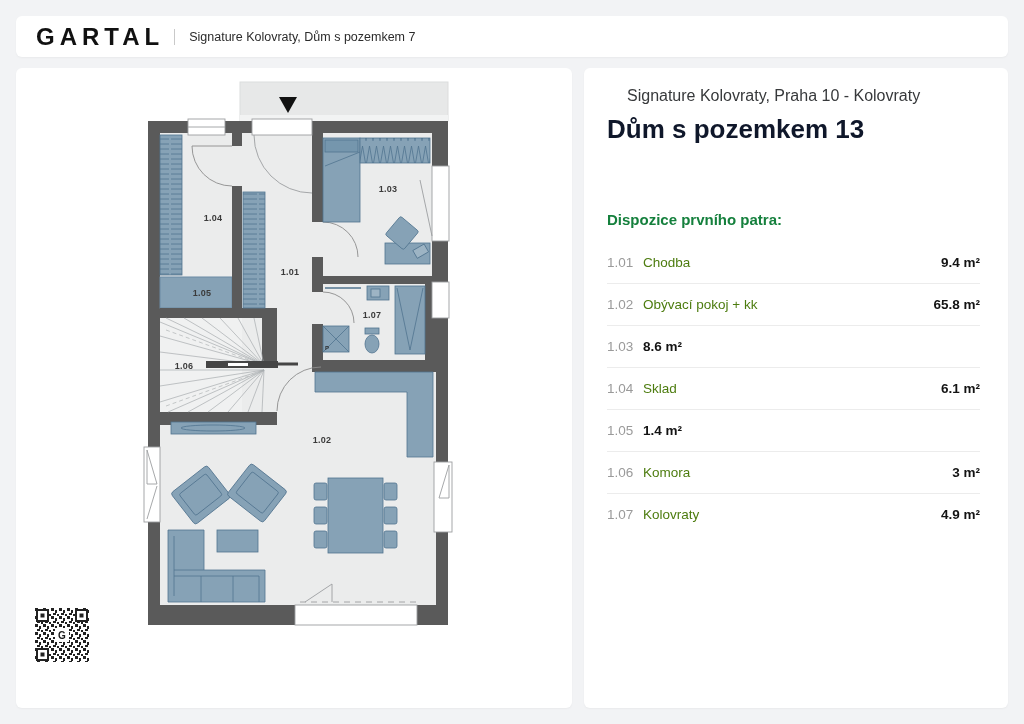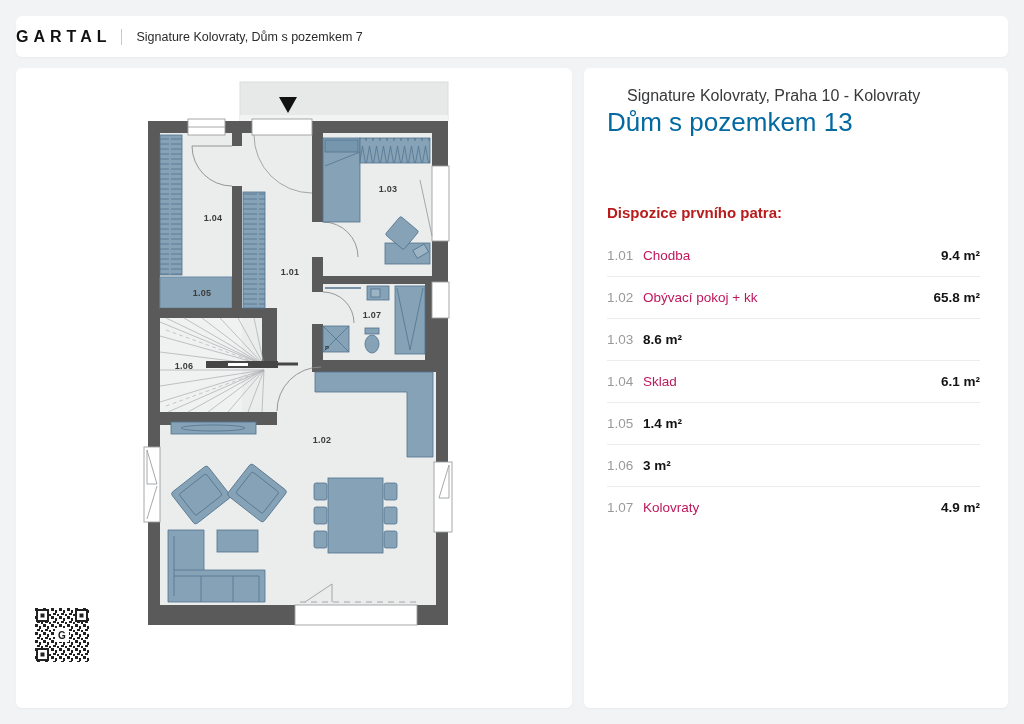--- a/index.html
+++ b/index.html
@@ -12,7 +12,7 @@
   .panel{position:absolute;background:#ffffff;border-radius:6px;box-shadow:0 1px 2px rgba(0,0,0,.04);}
   
   #header{left:16px;top:16px;width:992px;height:41px;display:flex;align-items:center;}
-  .logo{font-size:16px;font-weight:800;letter-spacing:5px;color:#111;white-space:nowrap;}
+  .logo{font-size:24px;font-weight:800;letter-spacing:5px;color:#111;margin-left:20px;white-space:nowrap;}
   .hdr-divider{width:1px;height:16px;background:#c9c9c9;margin:0 14px 0 10px;}
   .breadcrumb{font-size:12.5px;color:#2b2b2b;}
   

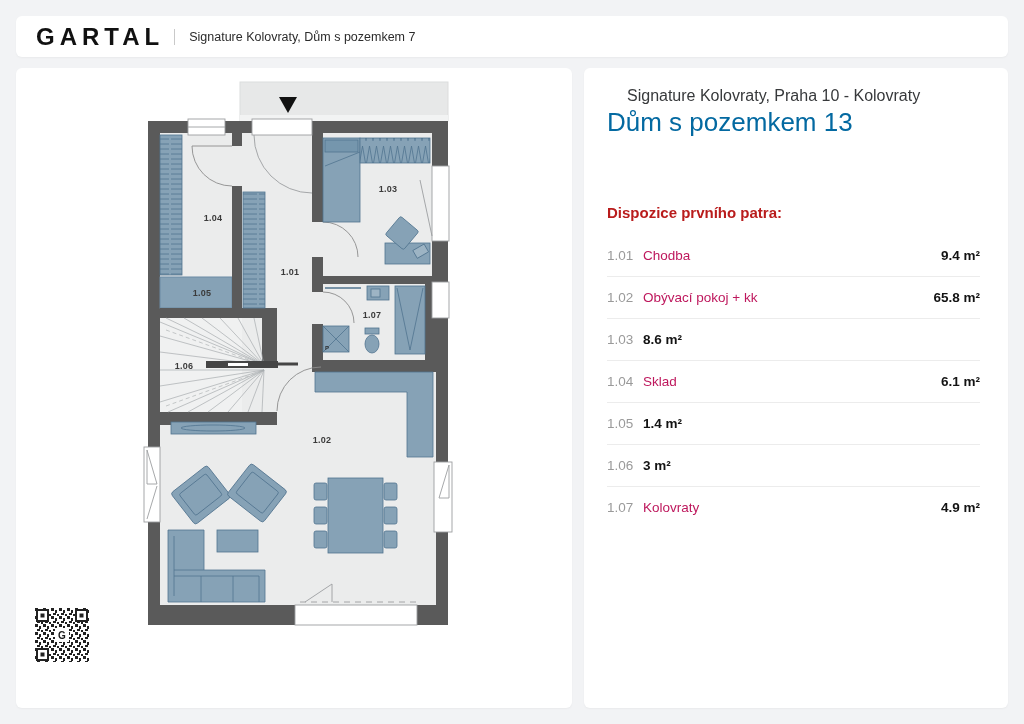--- a/index.html
+++ b/index.html
@@ -23,7 +23,7 @@
   #right{left:584px;top:68px;width:424px;height:640px;padding:0;box-sizing:border-box;}
   .rp-inner{padding:18px 28px 0 23px;}
   .location{font-size:16px;color:#37393b;line-height:1.2;margin-left:20px;}
-  .big-title{font-size:26px;font-weight:400;color:#0369a1;margin-top:3px;line-height:1.15;}
+  .big-title{font-size:26px;font-weight:700;color:#0f172a;margin-top:10px;line-height:1.15;}
   .section-heading{font-size:15px;font-weight:700;color:#b91c1c;margin-top:66px;}
   .rooms{margin-top:14px;}
   .room-row{display:flex;align-items:center;height:41px;border-bottom:1px solid #ececec;font-size:13.5px;}

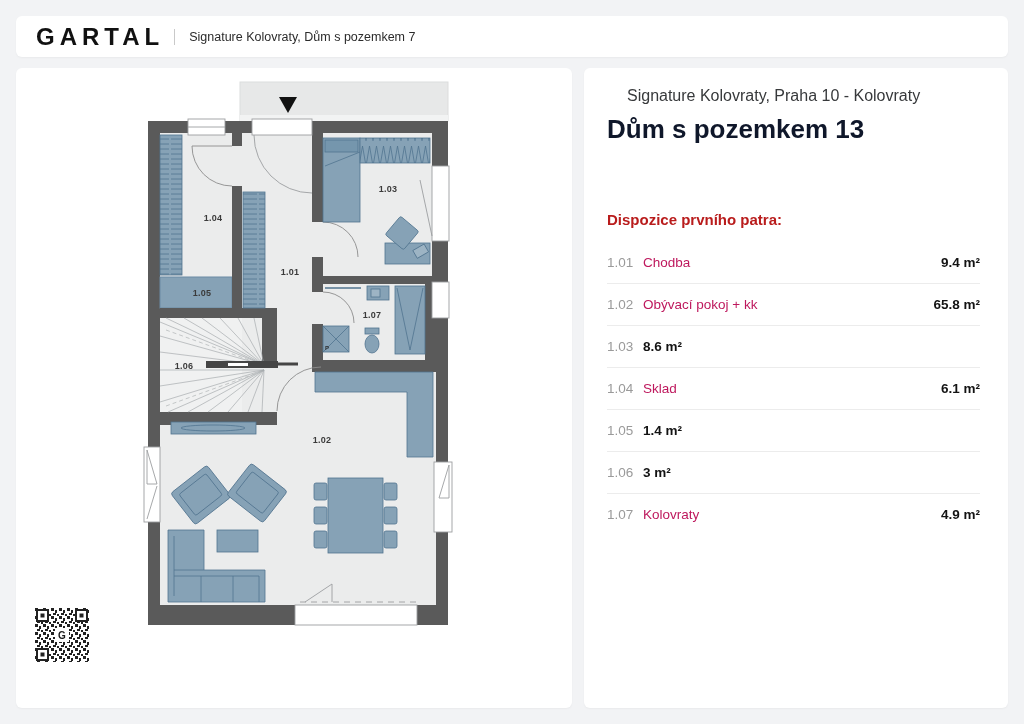--- a/index.html
+++ b/index.html
@@ -24,7 +24,7 @@
   .rp-inner{padding:18px 28px 0 23px;}
   .location{font-size:16px;color:#37393b;line-height:1.2;margin-left:20px;}
   .big-title{font-size:26px;font-weight:700;color:#0f172a;margin-top:10px;line-height:1.15;}
-  .section-heading{font-size:15px;font-weight:700;color:#b91c1c;margin-top:66px;}
+  .section-heading{font-size:15px;font-weight:700;color:#15803d;margin-top:66px;}
   .rooms{margin-top:14px;}
   .room-row{display:flex;align-items:center;height:41px;border-bottom:1px solid #ececec;font-size:13.5px;}
   .room-row:last-child{border-bottom:none;}

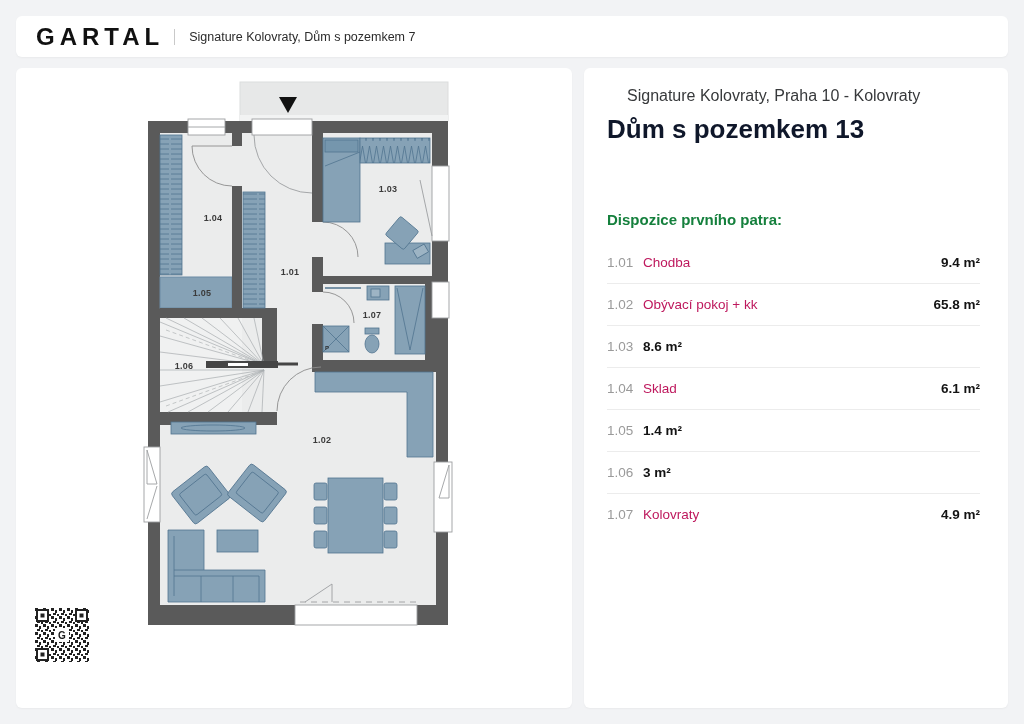--- a/index.html
+++ b/index.html
@@ -29,7 +29,7 @@
   .room-row{display:flex;align-items:center;height:41px;border-bottom:1px solid #ececec;font-size:13.5px;}
   .room-row:last-child{border-bottom:none;}
   .room-row .code{color:#9a9a9a;width:36px;flex:0 0 36px;}
-  .room-row .rname{color:#be185d;flex:1 1 auto;}
+  .room-row .rname{color:#4d7c0f;flex:1 1 auto;}
   .room-row .area{color:#131313;font-weight:700;text-align:center;white-space:nowrap;}
   
   text.rlabel{font-family:"Liberation Sans","DejaVu Sans",sans-serif;font-size:9px;font-weight:700;fill:#3b3b3b;letter-spacing:.2px;}

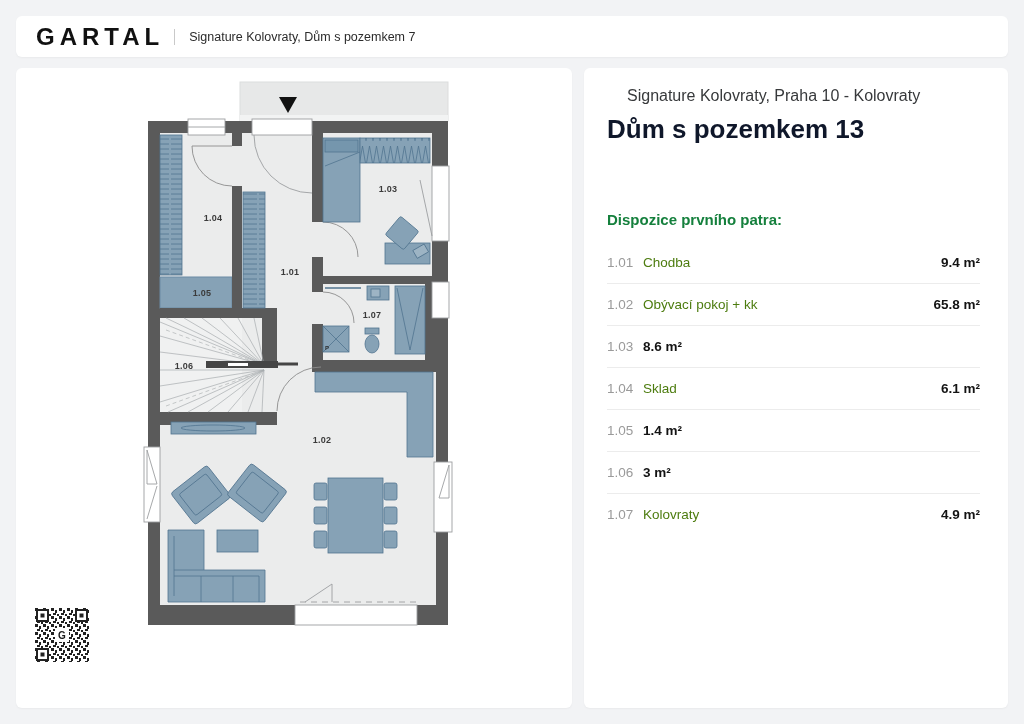--- a/index.html
+++ b/index.html
@@ -277,6 +277,7 @@
       </div>
       <div class="room-row">
         <span class="code">1.06</span>
+        <span class="rname">Komora</span>
         <span class="area">3 m²</span>
       </div>
       <div class="room-row">

